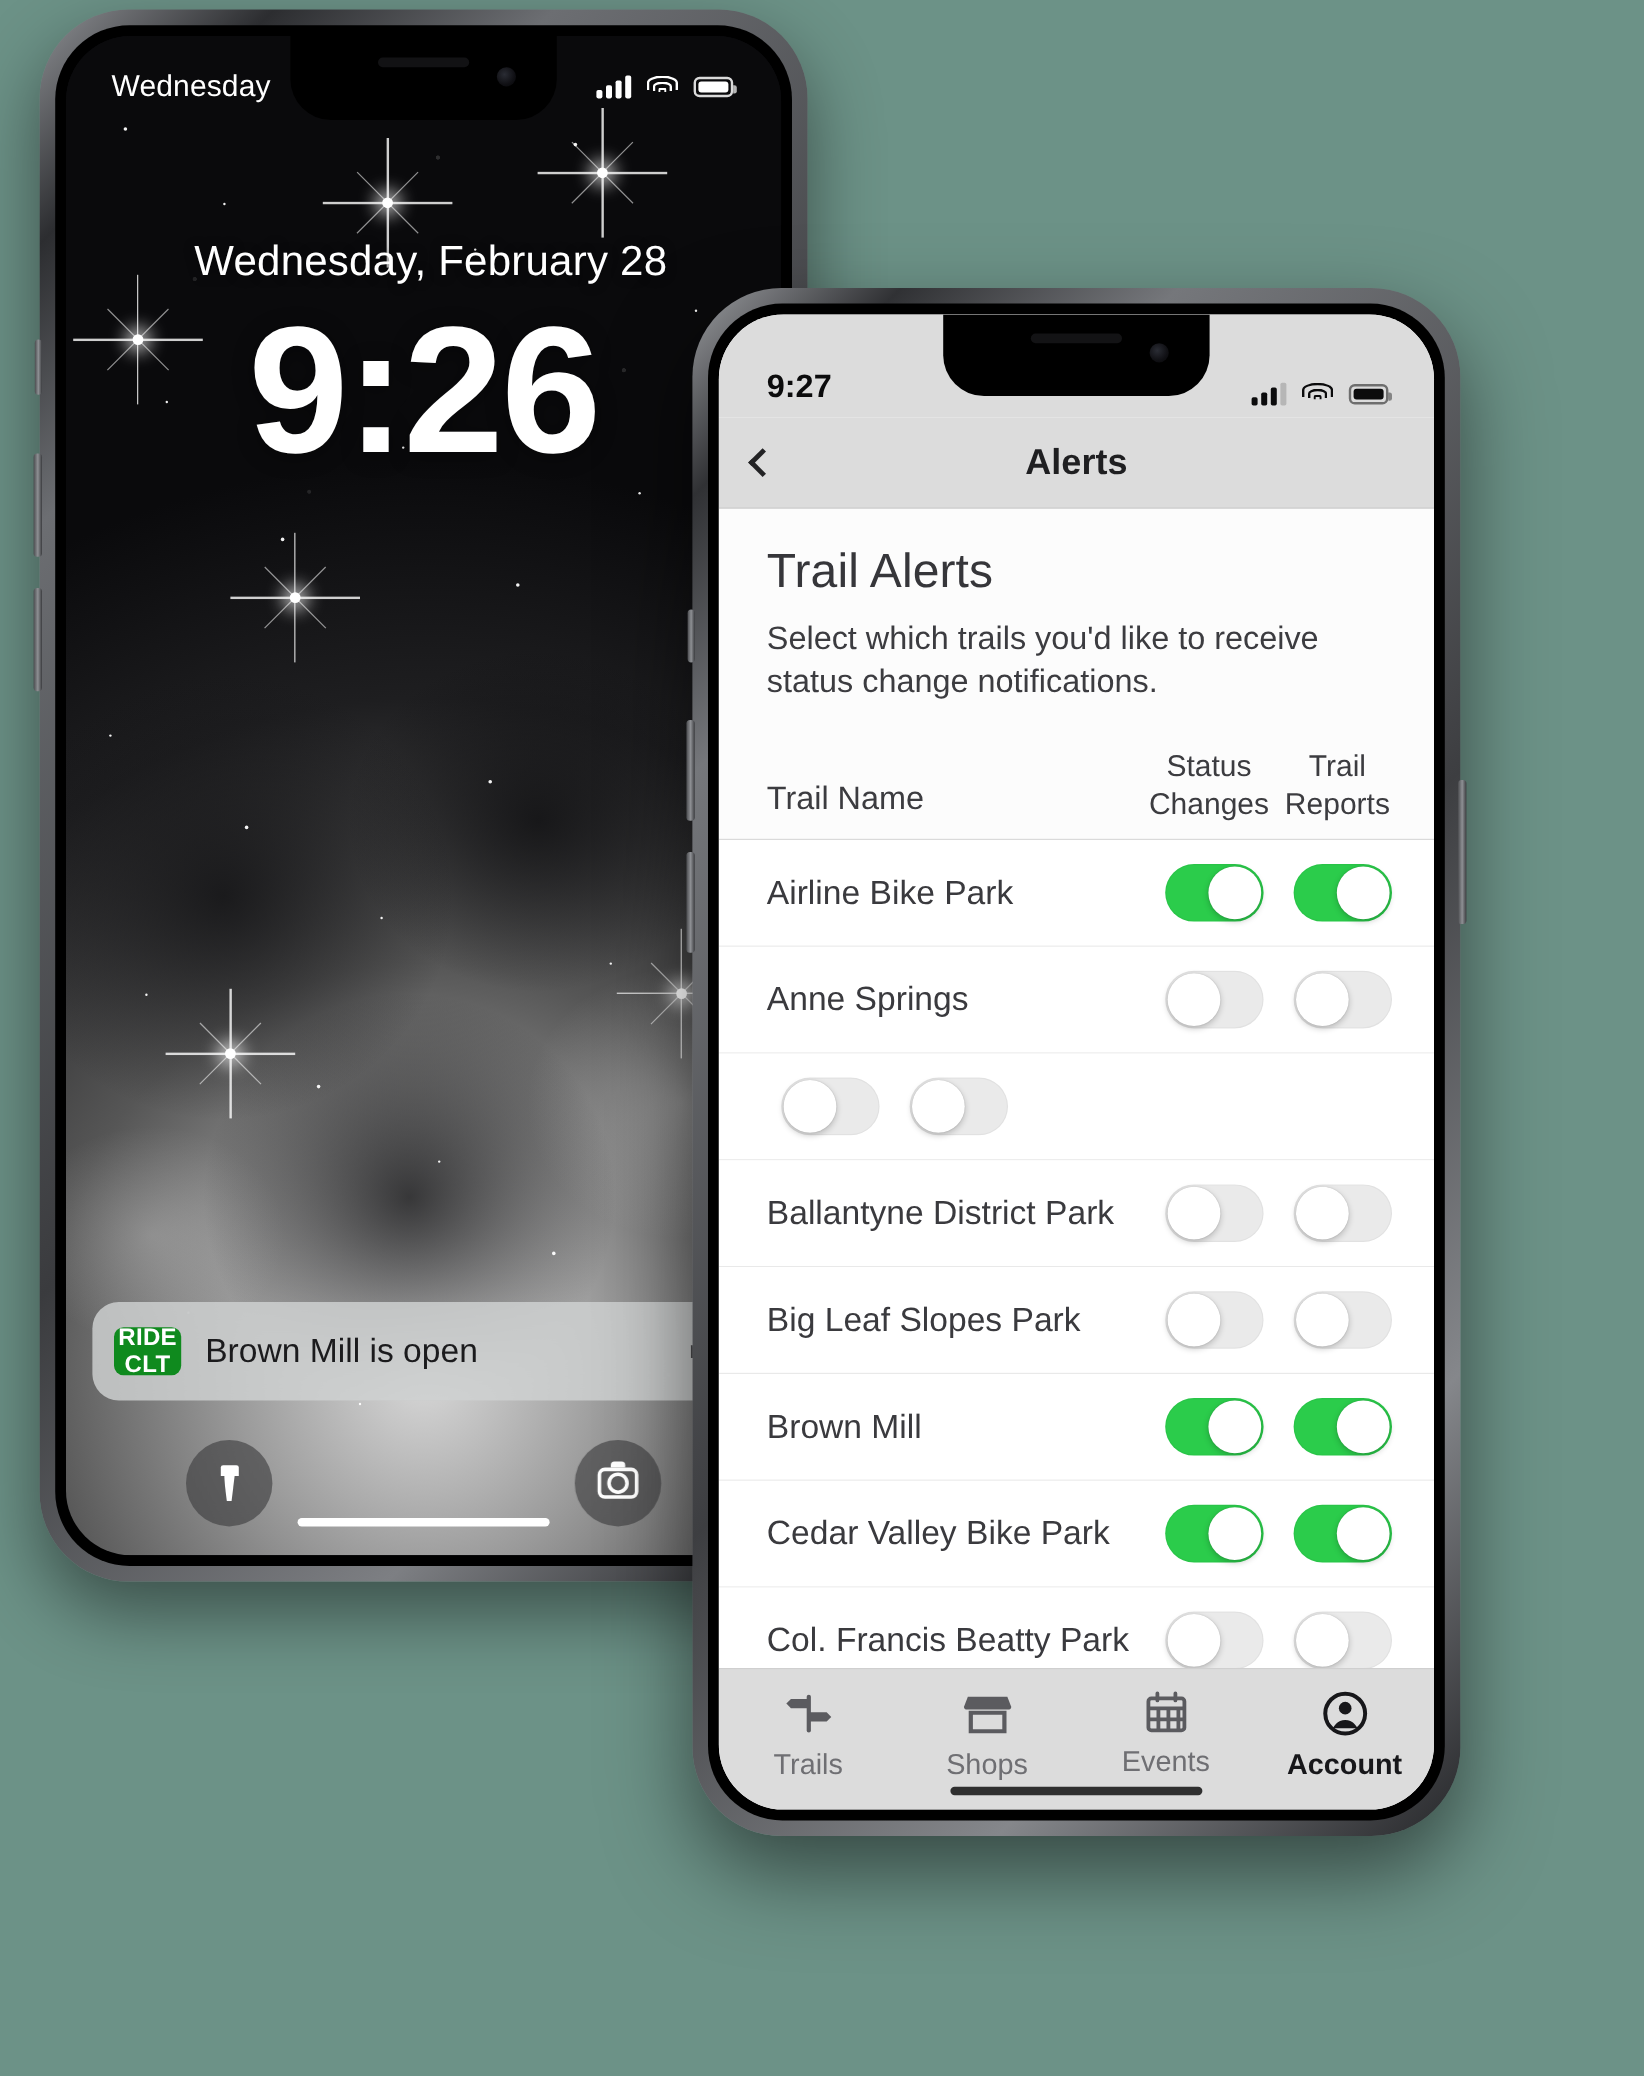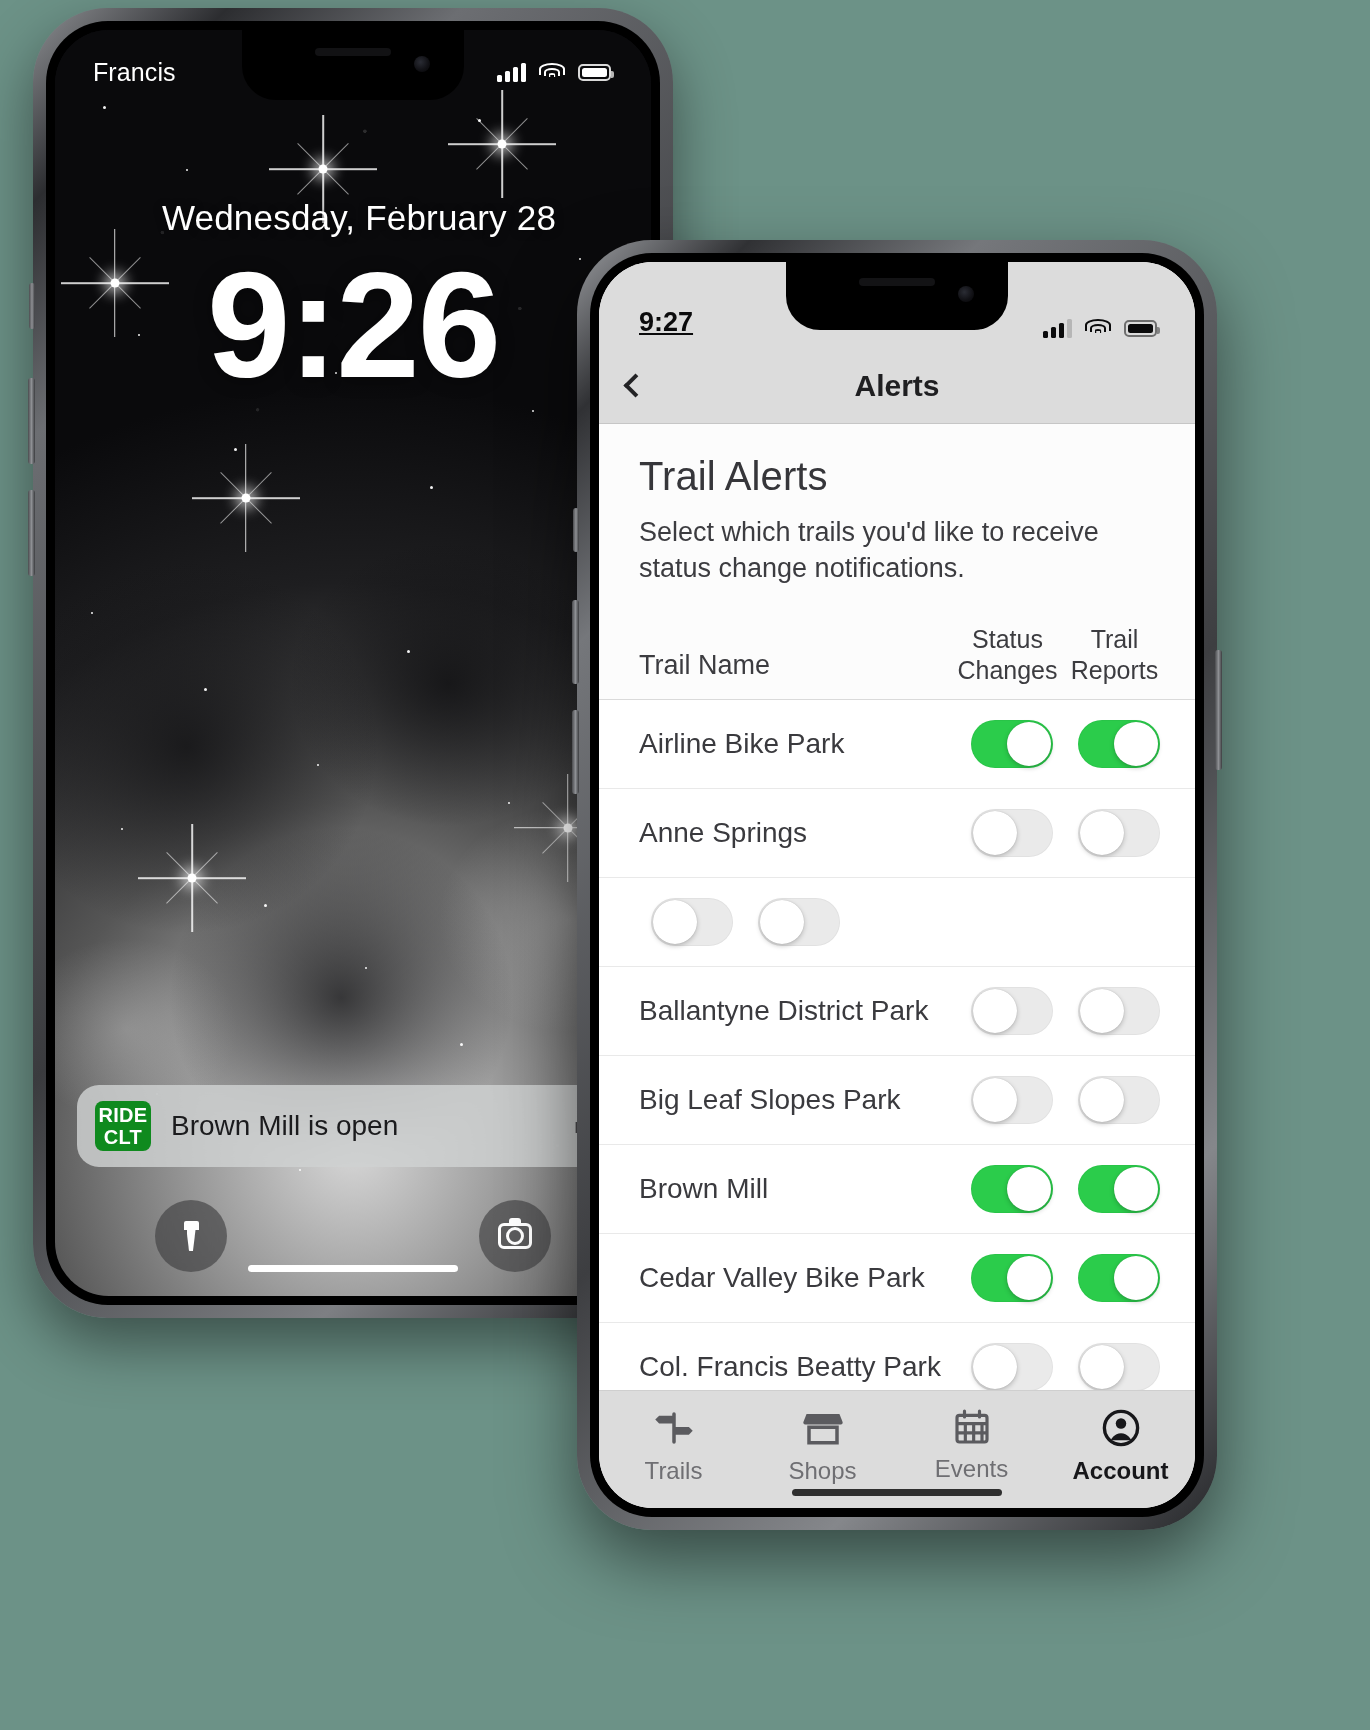--- a/index.html
+++ b/index.html
@@ -370,7 +370,7 @@
         </div>
 
         <div class="sbar1">
-          <div class="carrier">Francis</div>
+          <div class="carrier">Wednesday</div>
           <div class="right">
             <div class="bars">
                 <span></span>

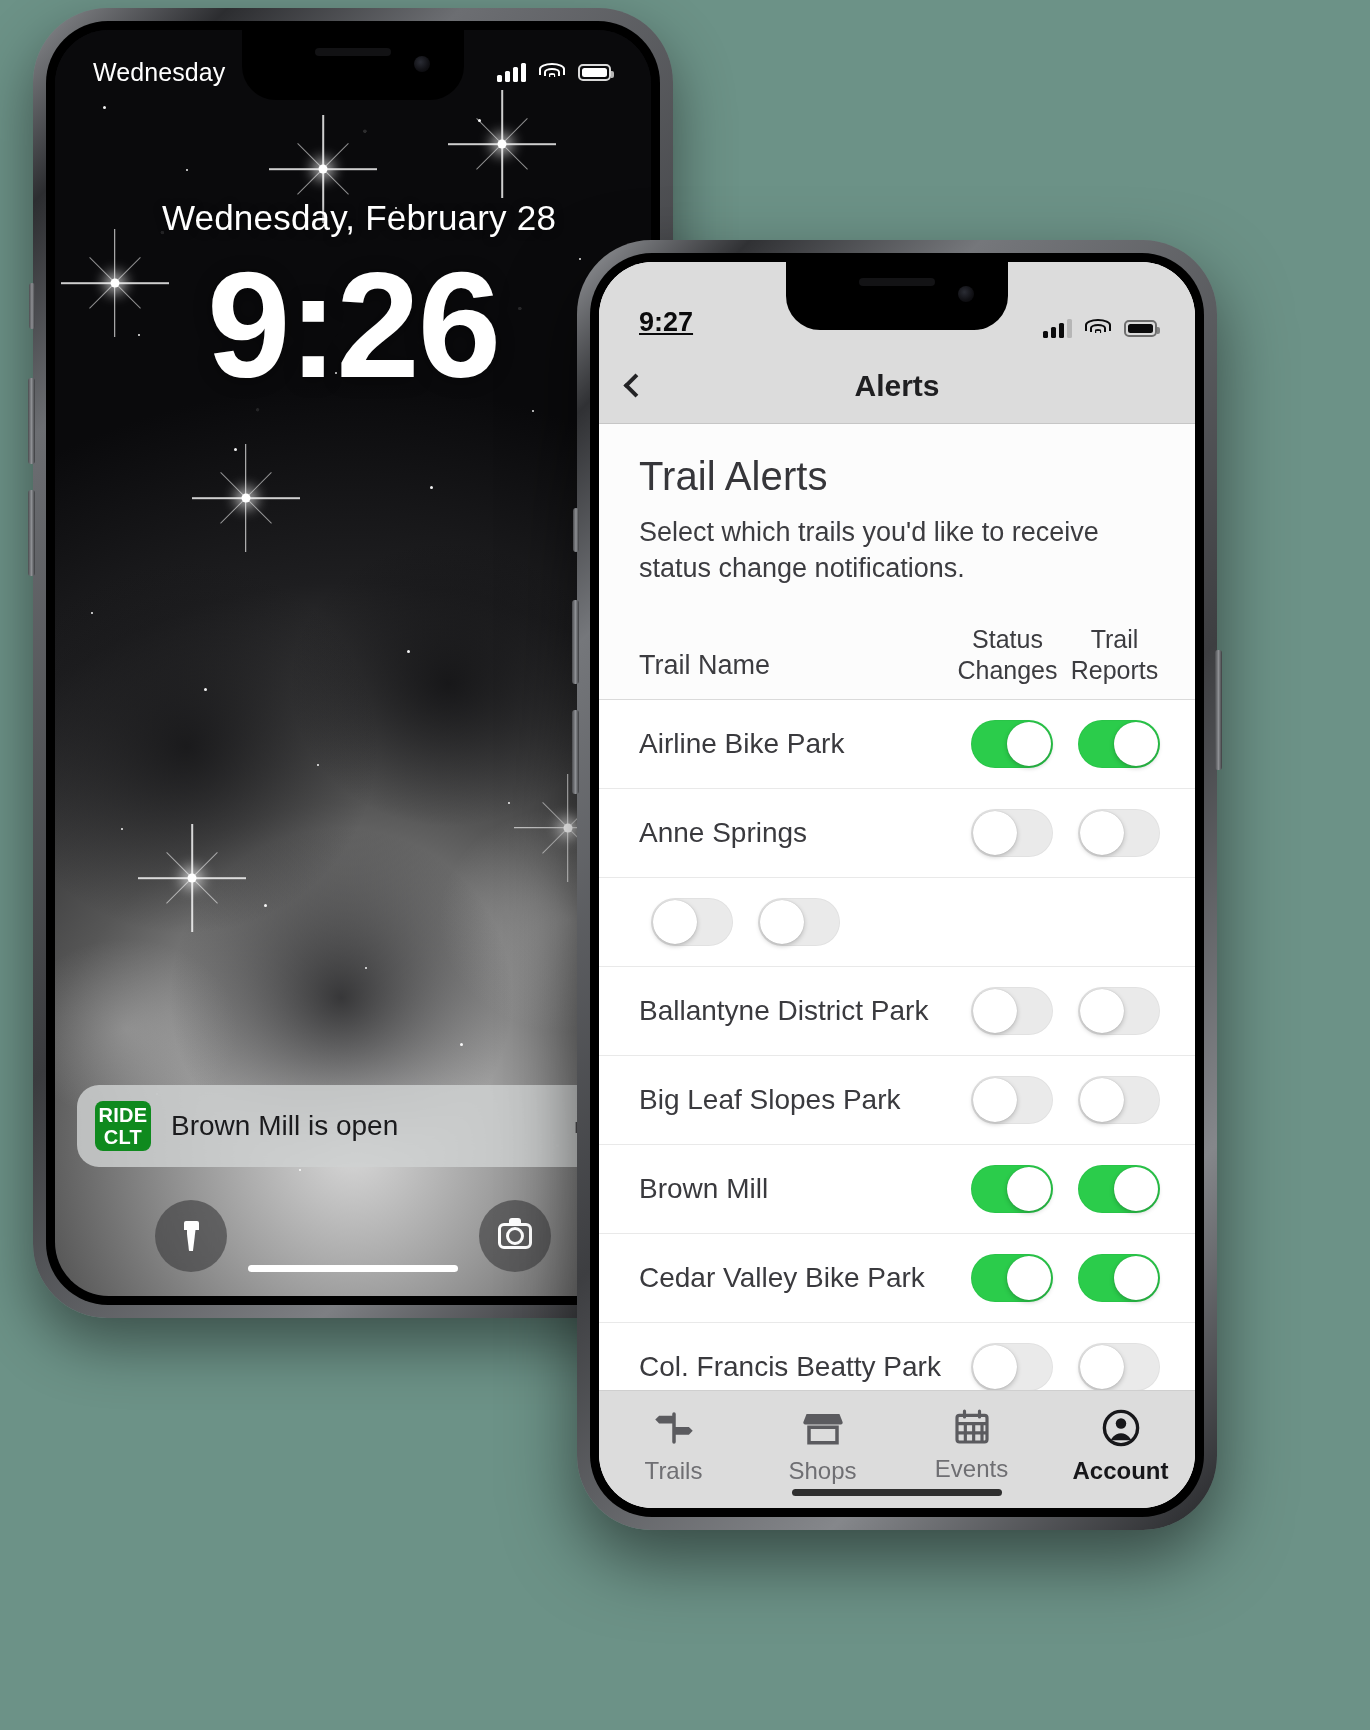--- a/index.html
+++ b/index.html
@@ -208,7 +208,7 @@
   .app-status {
     height: 86px; background:#dcdcdc; flex:0 0 auto; position:relative;
     display:flex; align-items:flex-end; justify-content:space-between;
-    padding: 0 38px 10px 40px; color:#0b0b0c;text-decoration:underline;
+    padding: 0 38px 10px 40px; color:#0b0b0c;
   }
   .app-status .t { font-size:27px; font-weight:600; }
   .app-status .right { display:flex; align-items:center; gap:13px; }

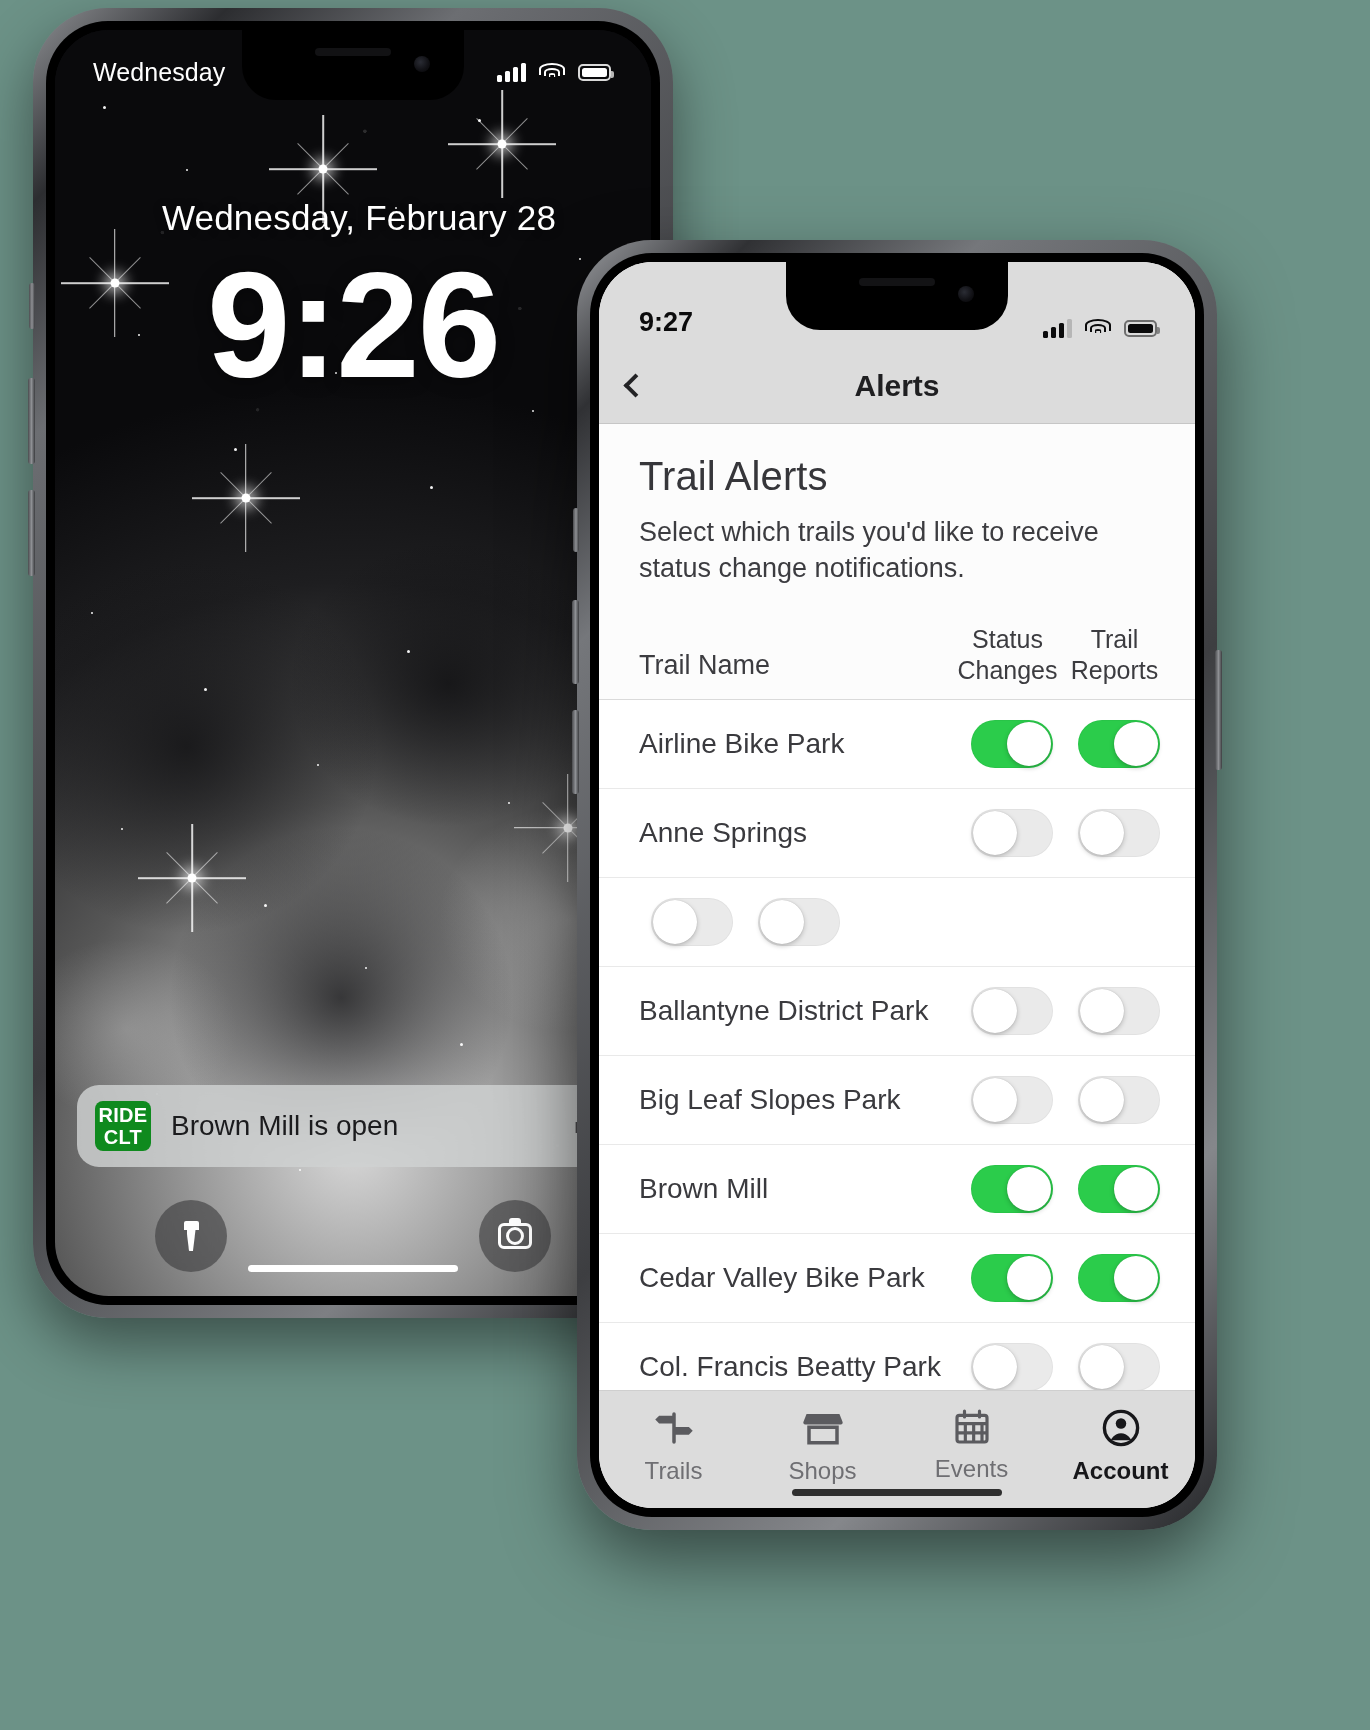--- a/index.html
+++ b/index.html
@@ -133,7 +133,7 @@
     backdrop-filter: blur(14px);
   }
   .notif .appicon {
-    width:56px; height:50px; border-radius:8px; background:#0f8a1e;
+    width:56px; height:40px; border-radius:8px; background:#0f8a1e;
     display:flex; flex-direction:column; align-items:center; justify-content:center;
     color:#fff; font-weight:700; line-height:1.0; letter-spacing:.3px; flex:0 0 auto;
   }

